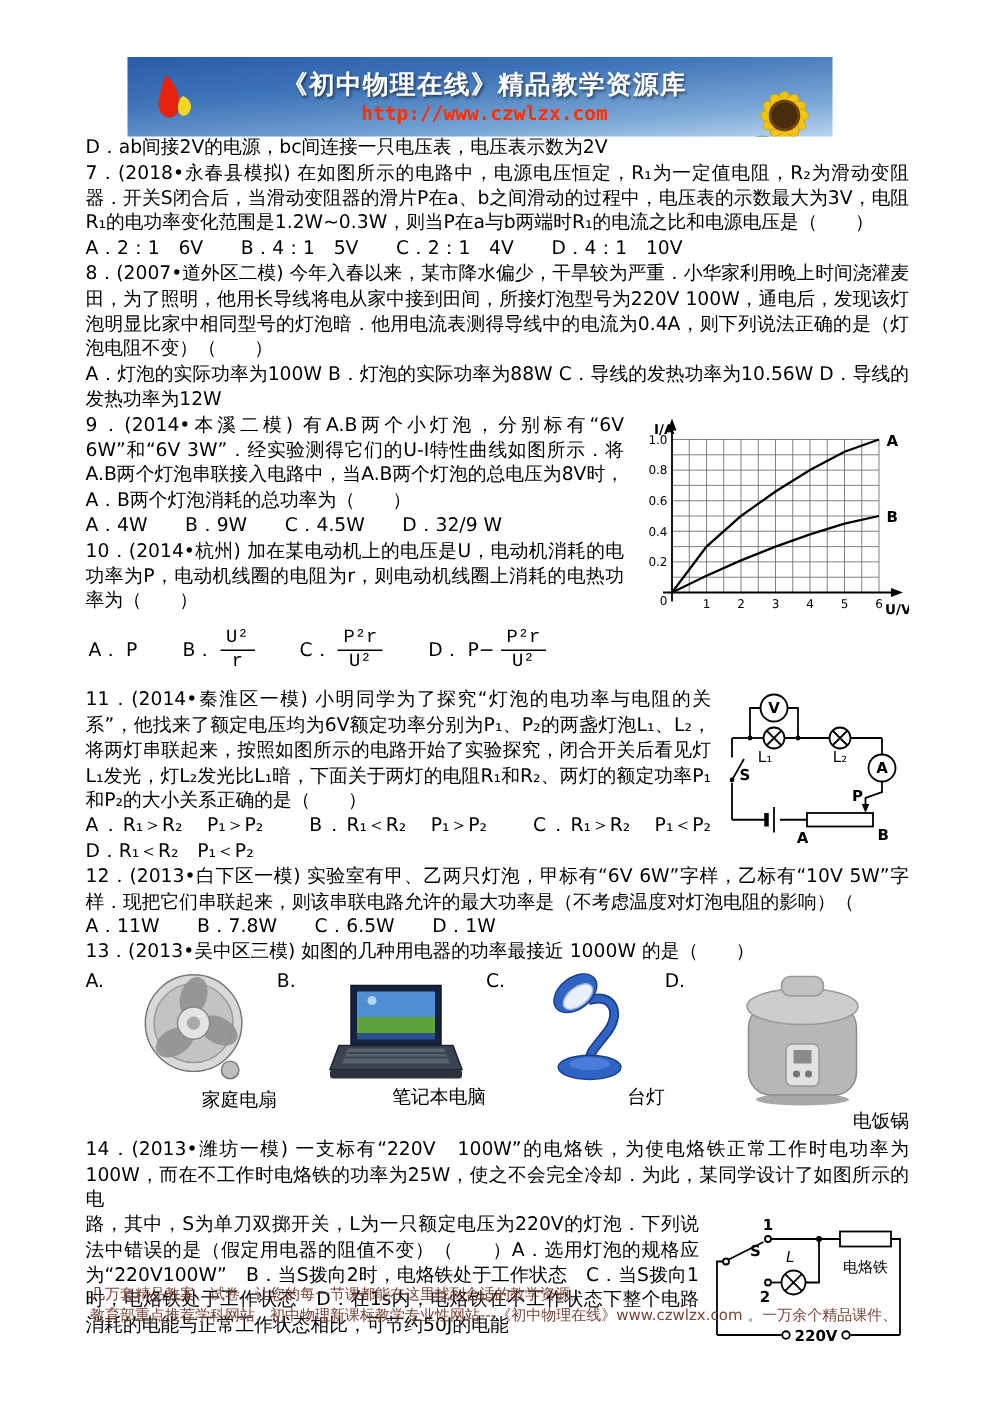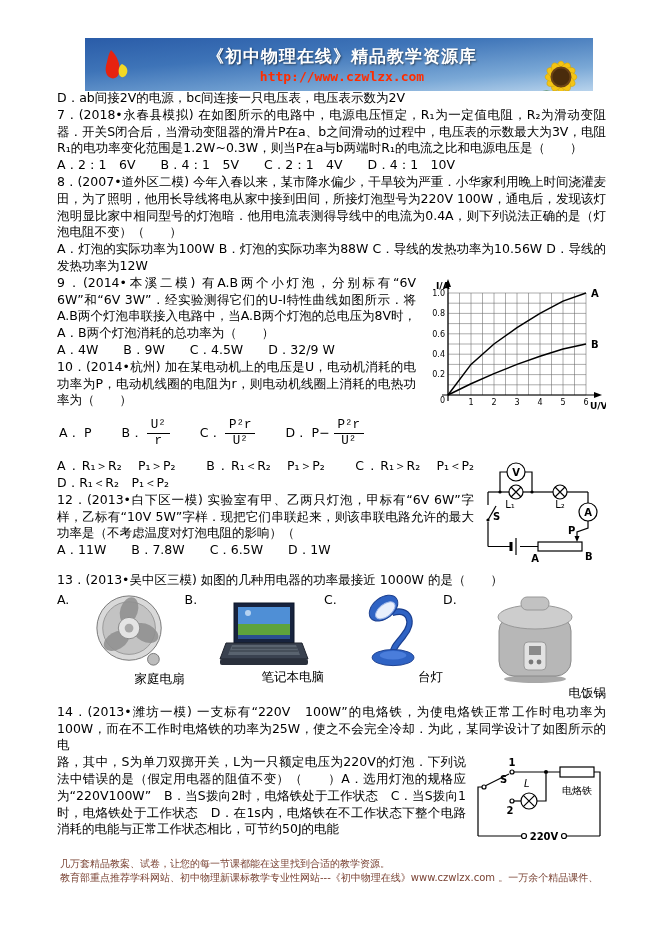--- a/index.html
+++ b/index.html
@@ -6,7 +6,7 @@
   .page{position:relative;width:661px;height:936px;background:#fff;overflow:hidden;
         font-family:"DejaVu Sans","Liberation Sans",sans-serif;color:#000;}
   
-  .banner{position:absolute;left:85px;top:38px;width:508px;height:53px;overflow:hidden;
+  .banner{position:absolute;left:85px;top:38px;width:470px;height:53px;overflow:hidden;
           background:linear-gradient(175deg,#2a5ca8 0%,#3e74b8 35%,#7aa8d6 75%,#b8d3ec 100%);
           display:flex;align-items:center;}
   .banner-logo{margin-left:10px;flex:0 0 auto;}

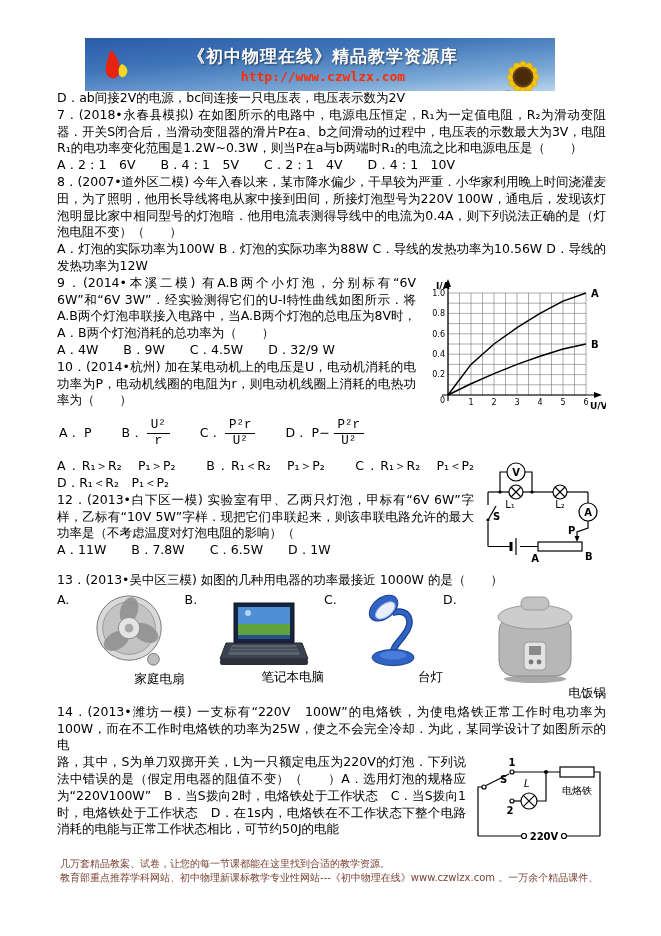--- a/index.html
+++ b/index.html
@@ -215,6 +215,7 @@
       </svg>
     </div>
 
+    <p>11．(2014•秦淮区一模) 小明同学为了探究“灯泡的电功率与电阻的关系”，他找来了额定电压均为6V额定功率分别为P₁、P₂的两盏灯泡L₁、L₂，将两灯串联起来，按照如图所示的电路开始了实验探究，闭合开关后看见灯L₁发光，灯L₂发光比L₁暗，下面关于两灯的电阻R₁和R₂、两灯的额定功率P₁和P₂的大小关系正确的是（　　）</p>
     <p>A．R₁＞R₂　P₁＞P₂　　B．R₁＜R₂　P₁＞P₂　　C．R₁＞R₂　P₁＜P₂　　D．R₁＜R₂　P₁＜P₂</p>
 
     <p>12．(2013•白下区一模) 实验室有甲、乙两只灯泡，甲标有“6V 6W”字样，乙标有“10V 5W”字样．现把它们串联起来，则该串联电路允许的最大功率是（不考虑温度对灯泡电阻的影响）（</p>

